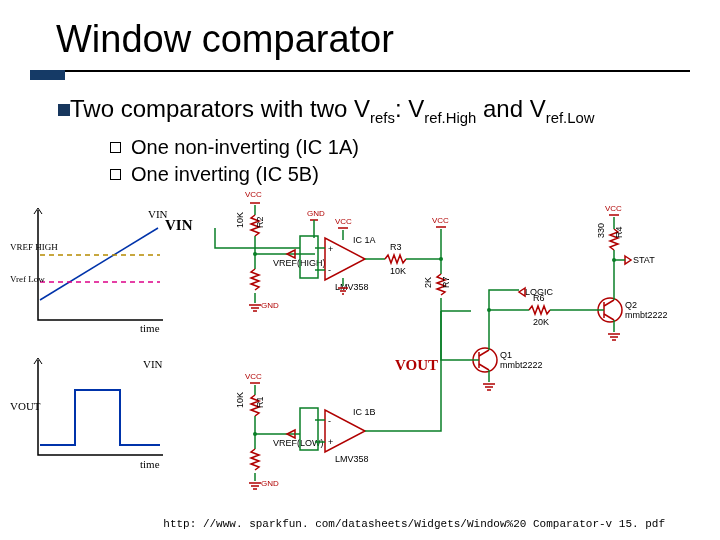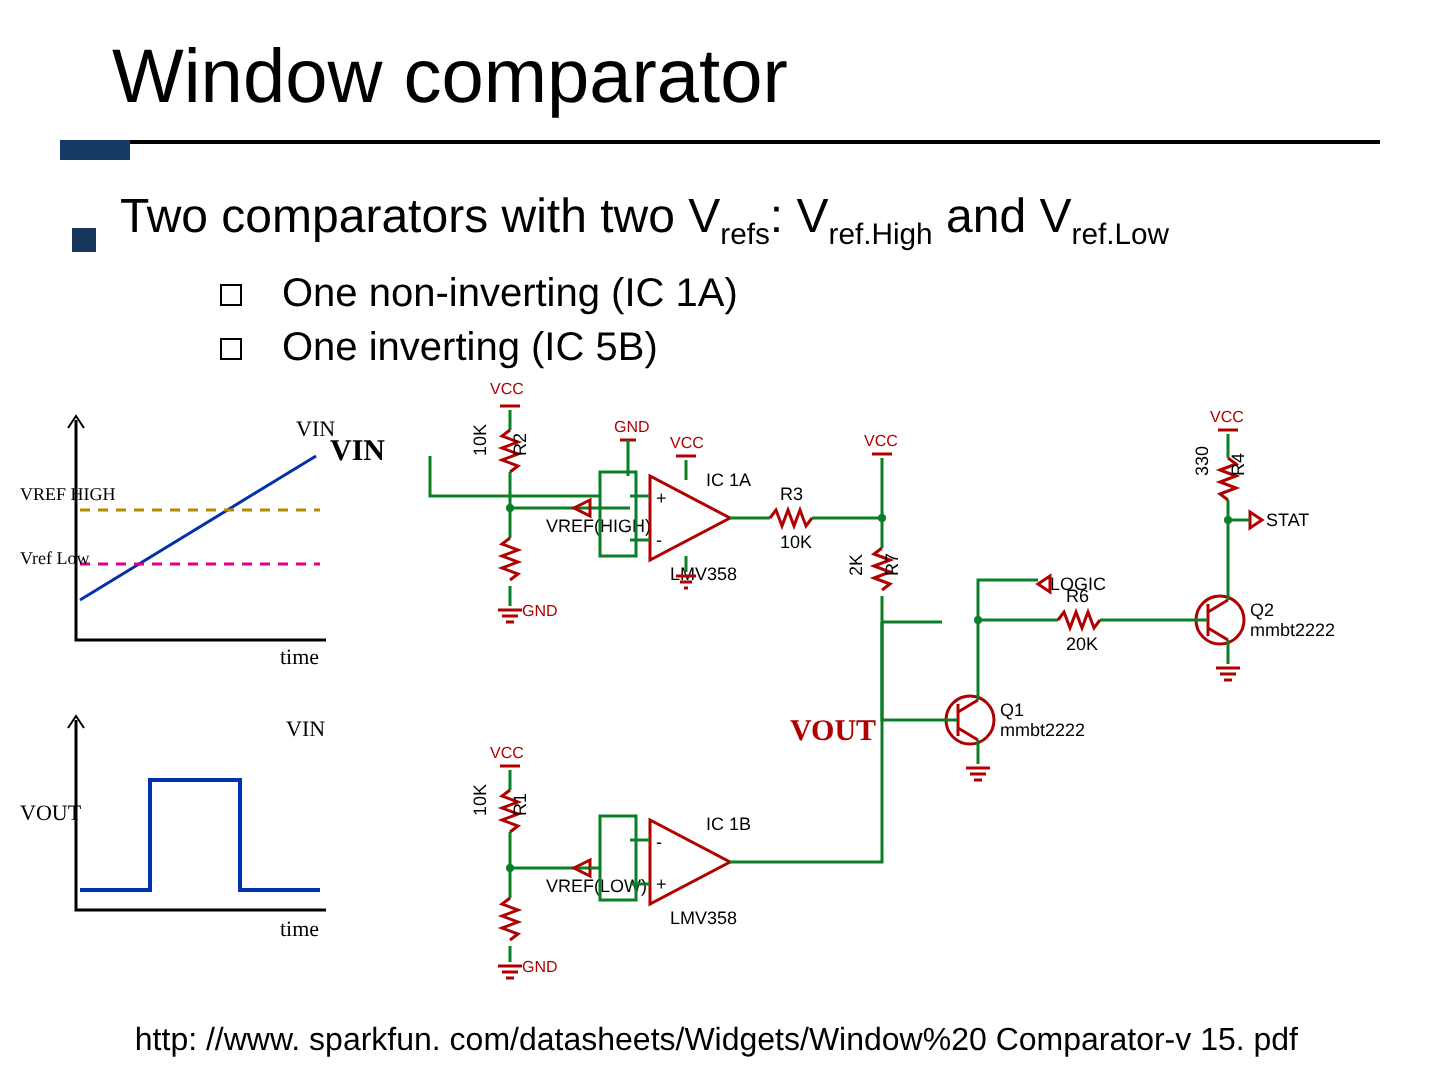--- a/index.html
+++ b/index.html
@@ -37,11 +37,11 @@
   }
   .bullet-row {
     position: absolute;
-    left: 36px;
+    left: 58px;
     top: 95px;
     display: flex;
-    align-items: flex-end;
-    gap: 12px;
+    align-items: center;
+    gap: 0;
   }
   .bullet-sq {
     width: 12px;

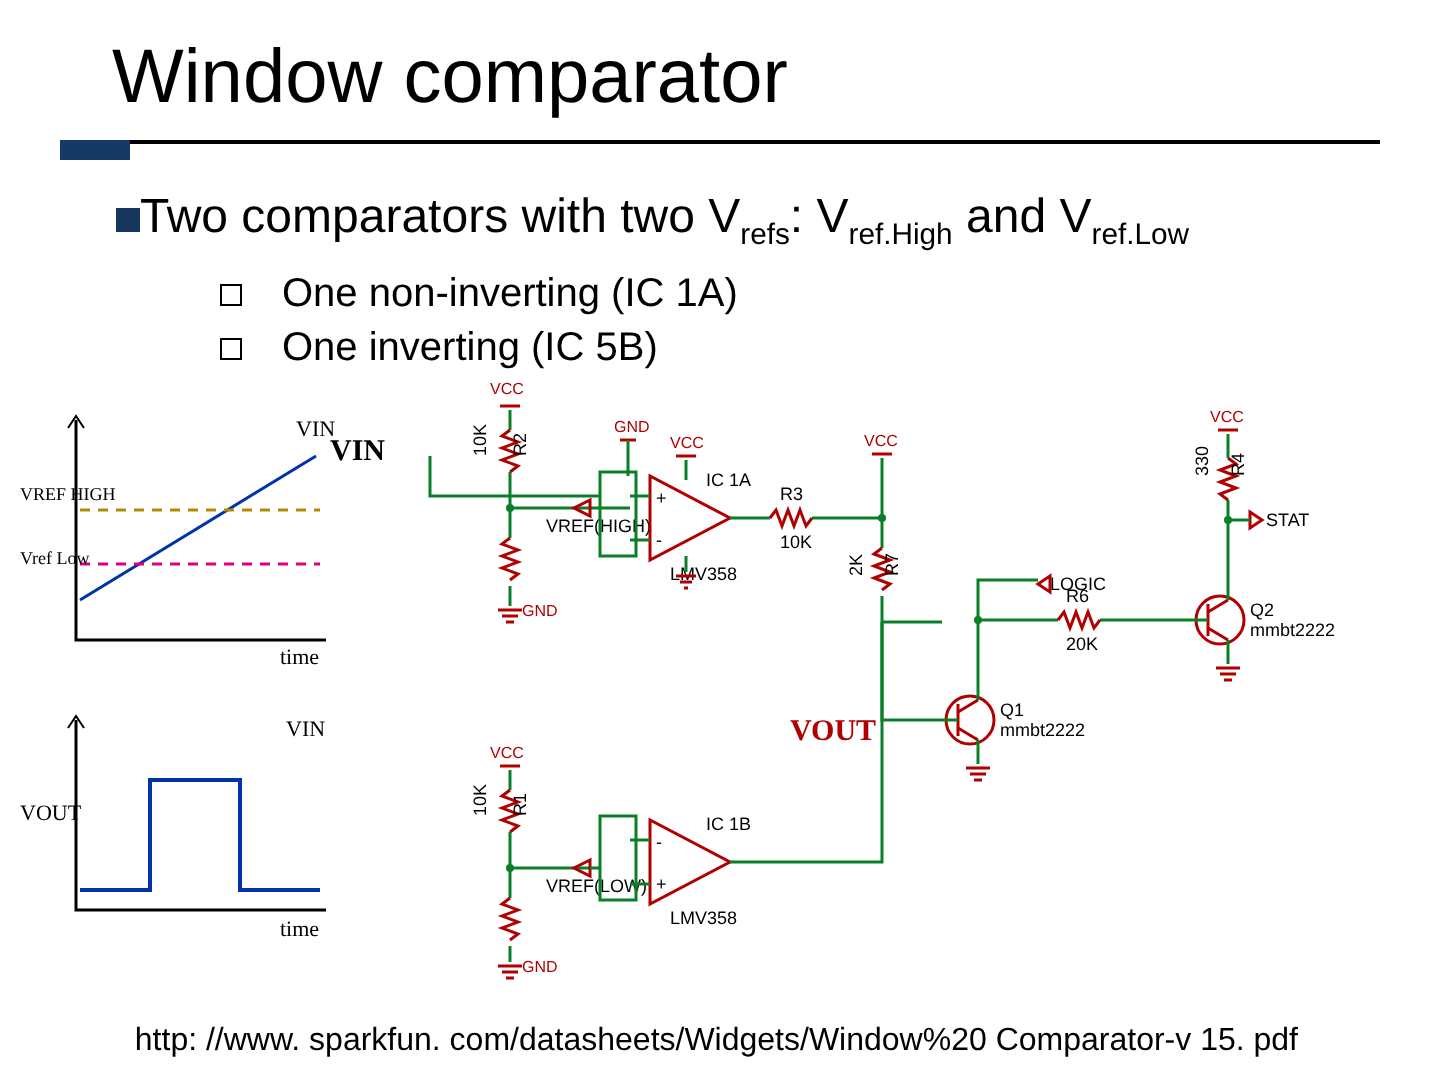--- a/index.html
+++ b/index.html
@@ -62,7 +62,7 @@
   .sub-item {
     display: flex;
     align-items: center;
-    gap: 20px;
+    gap: 10px;
     margin-bottom: 4px;
   }
   .sub-sq {

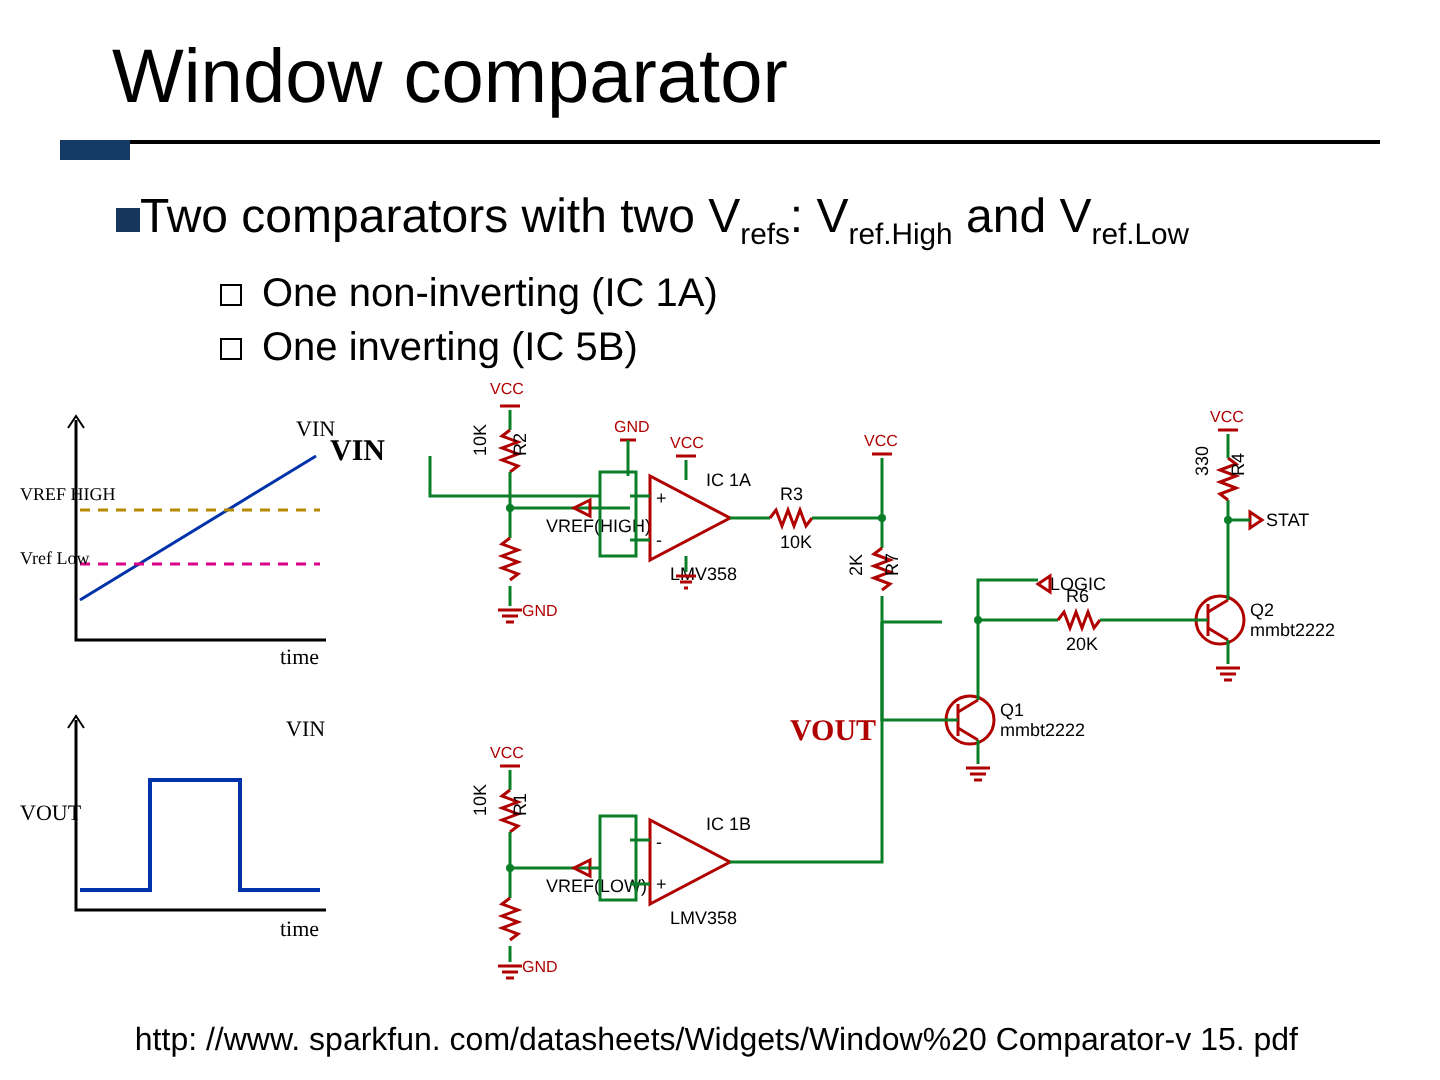--- a/index.html
+++ b/index.html
@@ -102,9 +102,10 @@
   .credit {
     position: absolute;
     bottom: 10px;
-    right: 71px;
-    font-size: 16px;
+    right: 55px;
+    font-size: 11px;
     color: #000;
+    font-family: Liberation Mono, monospace;
   }
 </style>
 </head>

